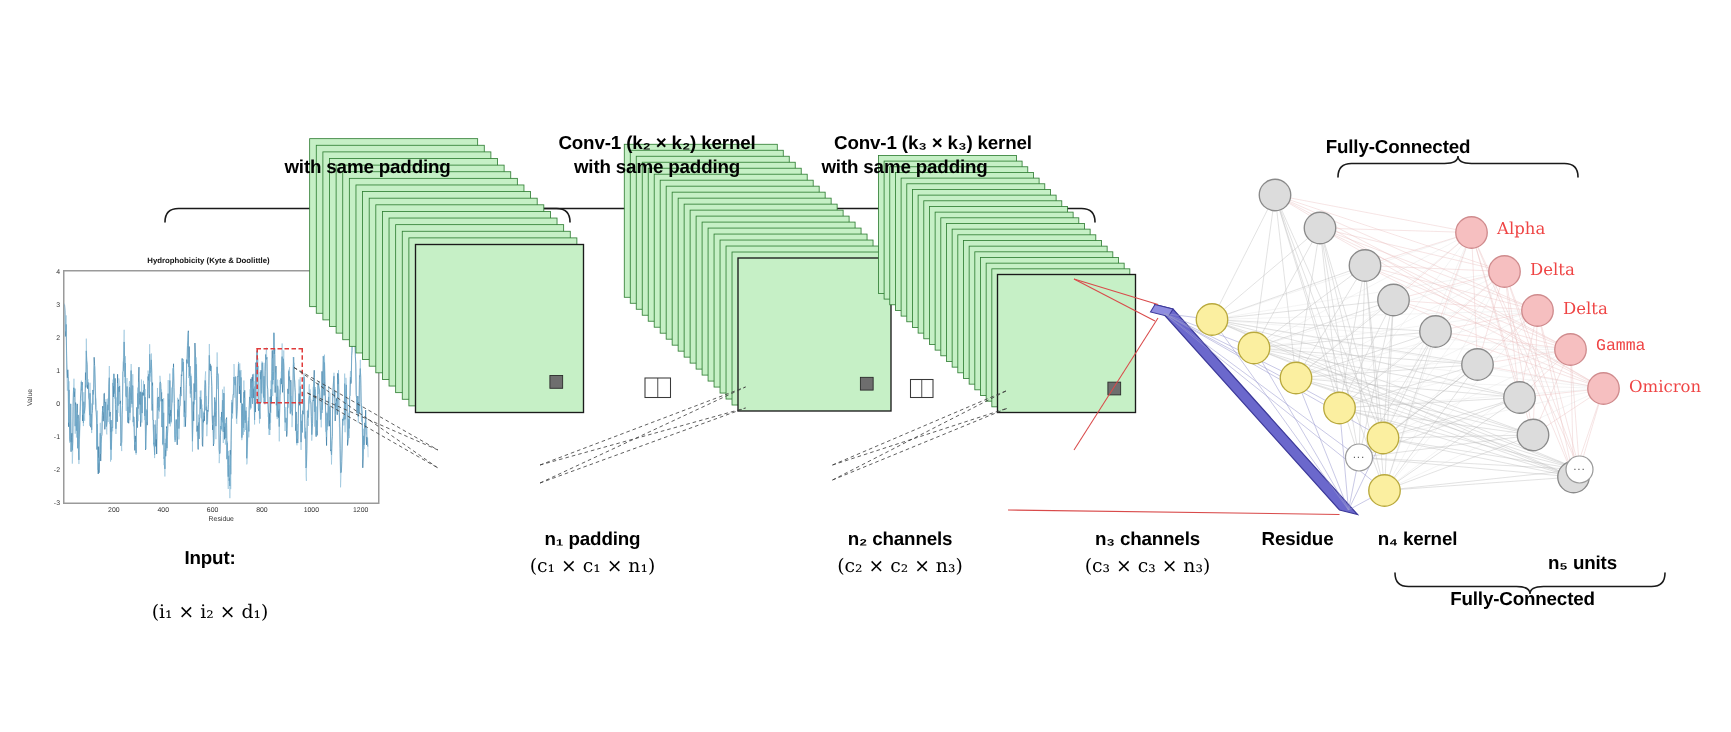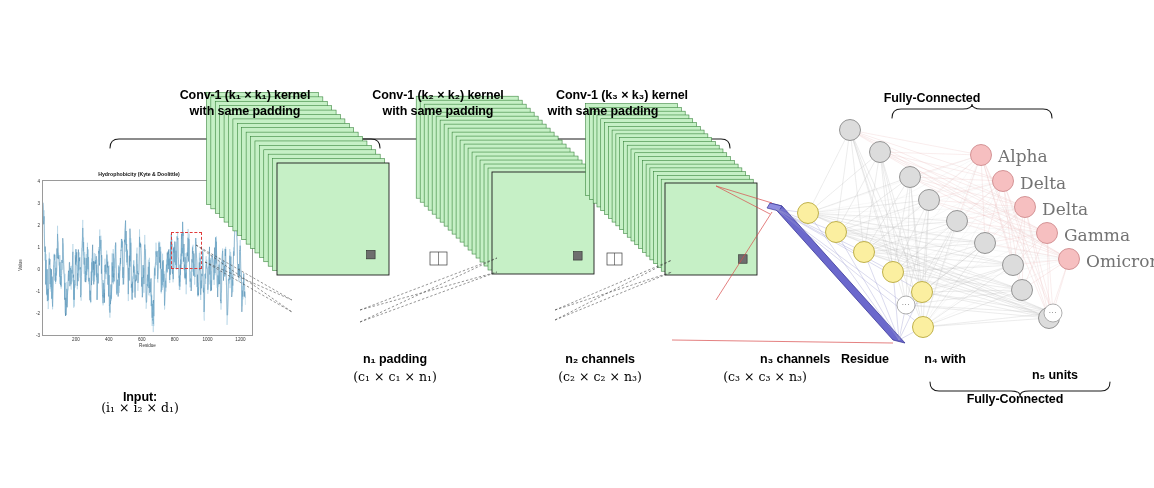--- a/index.html
+++ b/index.html
@@ -344,7 +344,6 @@
       <circle cx="1069" cy="259" r="10.5" fill="#f6bfc0" stroke="#cf8b8d" stroke-width="0.9"></circle>
     </svg>
 
-  <div class="lbl bold" style="left:145px;top:88px;width:200px;">Conv-1 (k₁ × k₁) kernel</div>
   <div class="lbl bold" style="left:145px;top:104px;width:200px;">with same padding</div>
 
   <div class="lbl bold" style="left:338px;top:88px;width:200px;">Conv-1 (k₂ × k₂) kernel</div>

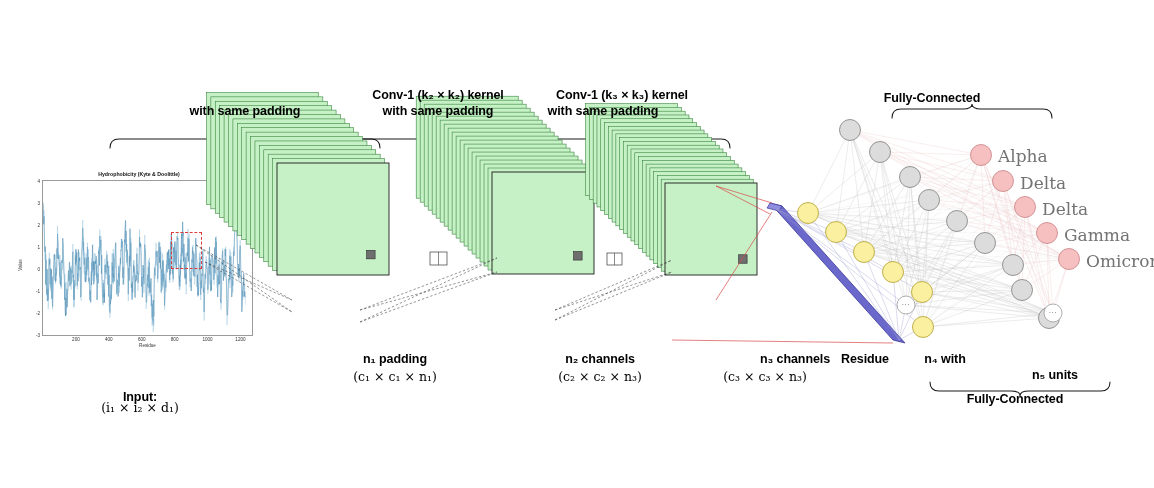--- a/index.html
+++ b/index.html
@@ -9,7 +9,7 @@
   .lbl{position:absolute;text-align:center;color:#000;line-height:1.22;white-space:nowrap;}
   .bold{font-weight:bold;font-size:12.5px;letter-spacing:-0.1px;}
   .math{font-family:"DejaVu Serif",serif;font-size:12.5px;font-style:normal;}
-  .serif{font-family:"DejaVu Serif",serif;font-size:17px;color:#737373;}
+  .serif{font-family:"DejaVu Serif",serif;font-size:11px;color:#ef4444;}
   .plotwrap{position:absolute;left:22px;top:172px;width:234px;height:186px;}
   .plottitle{position:absolute;width:100%;top:-1px;text-align:center;font-size:5.2px;font-weight:bold;color:#111;font-family:"Liberation Sans",sans-serif;}
   .axbox{position:absolute;left:20px;top:8px;right:3px;bottom:22px;border:0.7px solid #9a9a9a;box-sizing:border-box;background:#fff;}

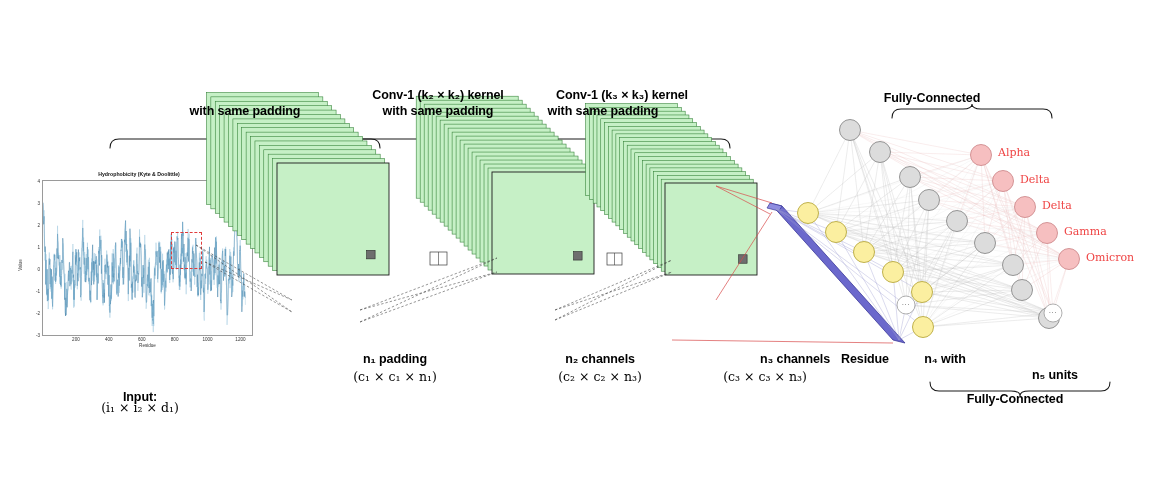--- a/index.html
+++ b/index.html
@@ -371,7 +371,7 @@
   <div class="serif abs" style="left:998px;top:146px;">Alpha</div>
   <div class="serif abs" style="left:1020px;top:173px;">Delta</div>
   <div class="serif abs" style="left:1042px;top:199px;">Delta</div>
-  <div class="serif abs" style="left:1064px;top:225px;">Gamma</div>
+  <div class="serif abs" style="left:1064px;top:225px;font-family:Liberation Mono, monospace;">Gamma</div>
   <div class="serif abs" style="left:1086px;top:251px;">Omicron</div>
 
 </div>

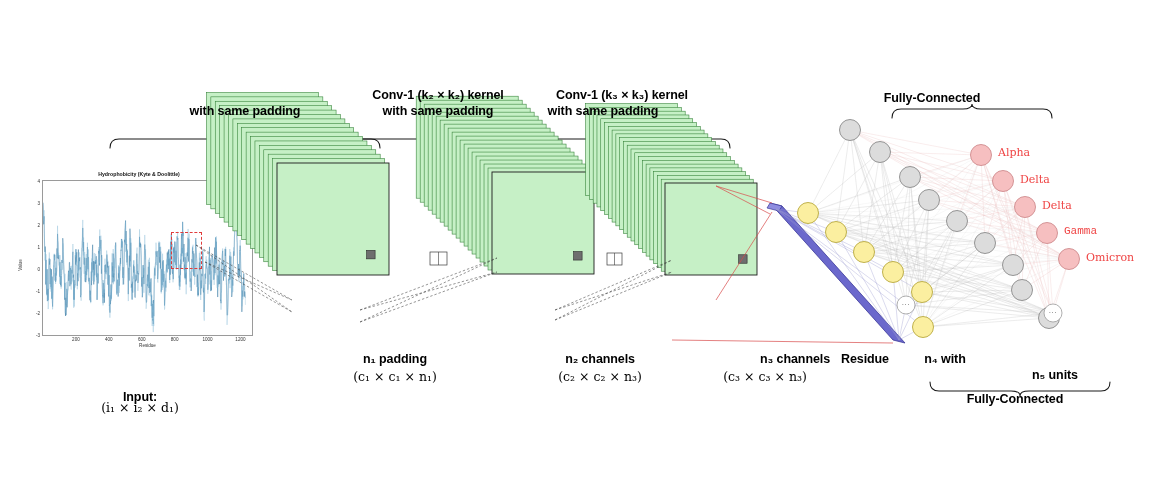--- a/index.html
+++ b/index.html
@@ -358,7 +358,7 @@
   <div class="lbl bold" style="left:535px;top:352px;width:130px;">n₂ channels</div>
   <div class="lbl math" style="left:535px;top:369px;width:130px;">(c₂ × c₂ × n₃)</div>
 
-  <div class="lbl bold" style="left:700px;top:352px;width:130px;text-align:right;">n₃ channels</div>
+  <div class="lbl bold" style="left:700px;top:352px;width:130px;">n₃ channels</div>
   <div class="lbl math" style="left:700px;top:369px;width:130px;">(c₃ × c₃ × n₃)</div>
 
   <div class="lbl bold" style="left:810px;top:352px;width:110px;">Residue</div>

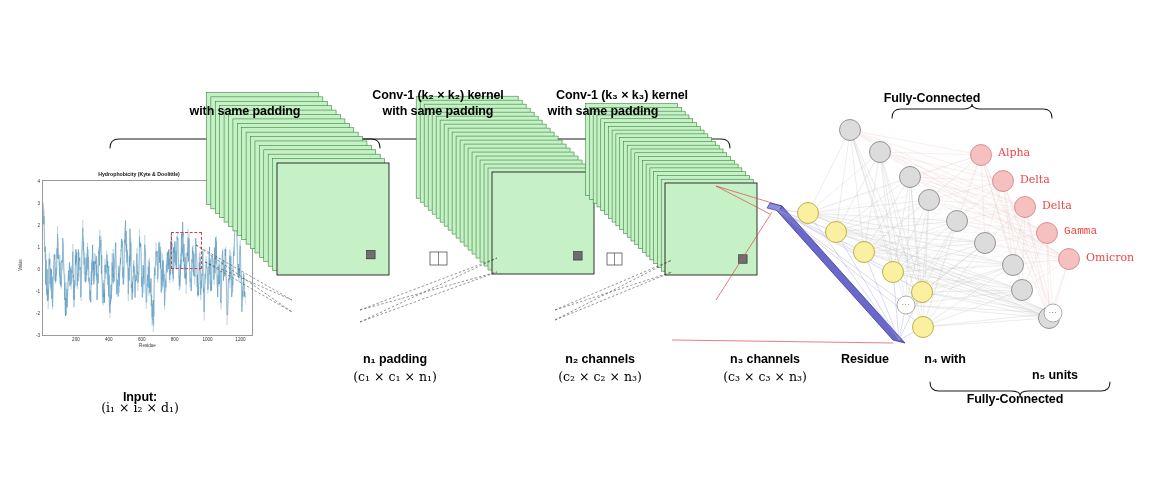--- a/index.html
+++ b/index.html
@@ -362,7 +362,7 @@
   <div class="lbl math" style="left:700px;top:369px;width:130px;">(c₃ × c₃ × n₃)</div>
 
   <div class="lbl bold" style="left:810px;top:352px;width:110px;">Residue</div>
-  <div class="lbl bold" style="left:890px;top:352px;width:110px;">n₄ with</div>
+  <div class="lbl bold" style="left:890px;top:352px;width:110px;">n₄ kernel</div>
   <div class="lbl bold" style="left:1000px;top:368px;width:110px;">n₅ units</div>
 
   <div class="lbl bold" style="left:812px;top:91px;width:240px;">Fully-Connected</div>

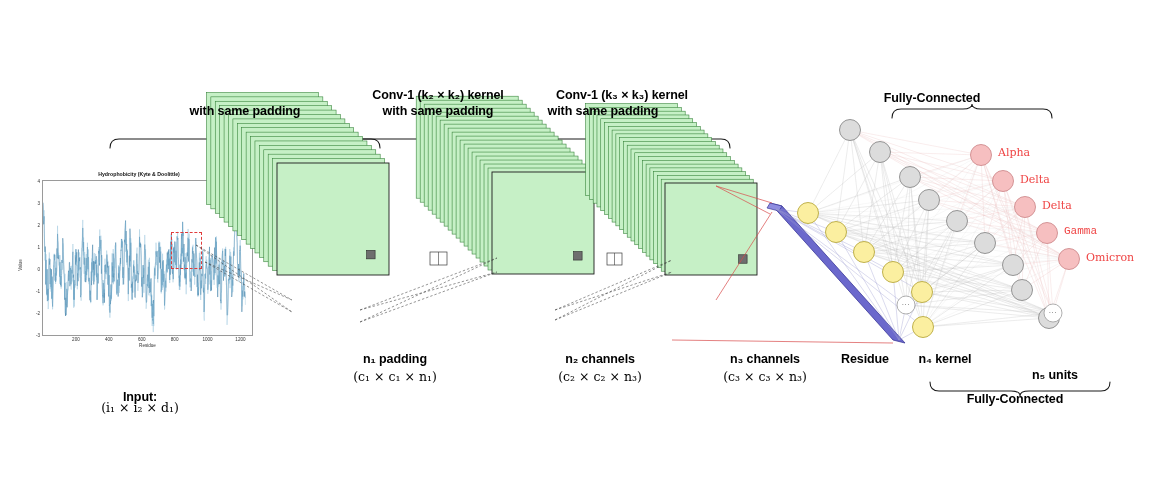--- a/index.html
+++ b/index.html
@@ -55,7 +55,7 @@
     <div class="xlab">Residue</div>
   </div>
 
-  <div class="lbl bold" style="left:60px;top:365px;width:160px;margin-top:25px;">Input:</div>
+  <div class="lbl bold" style="left:60px;top:365px;width:160px;">Input:</div>
   <div class="lbl math" style="left:60px;top:400px;width:160px;">(i₁ × i₂ × d₁)</div>
 
   <svg class="abs" id="main" width="1154" height="488" style="left:0;top:0;">

